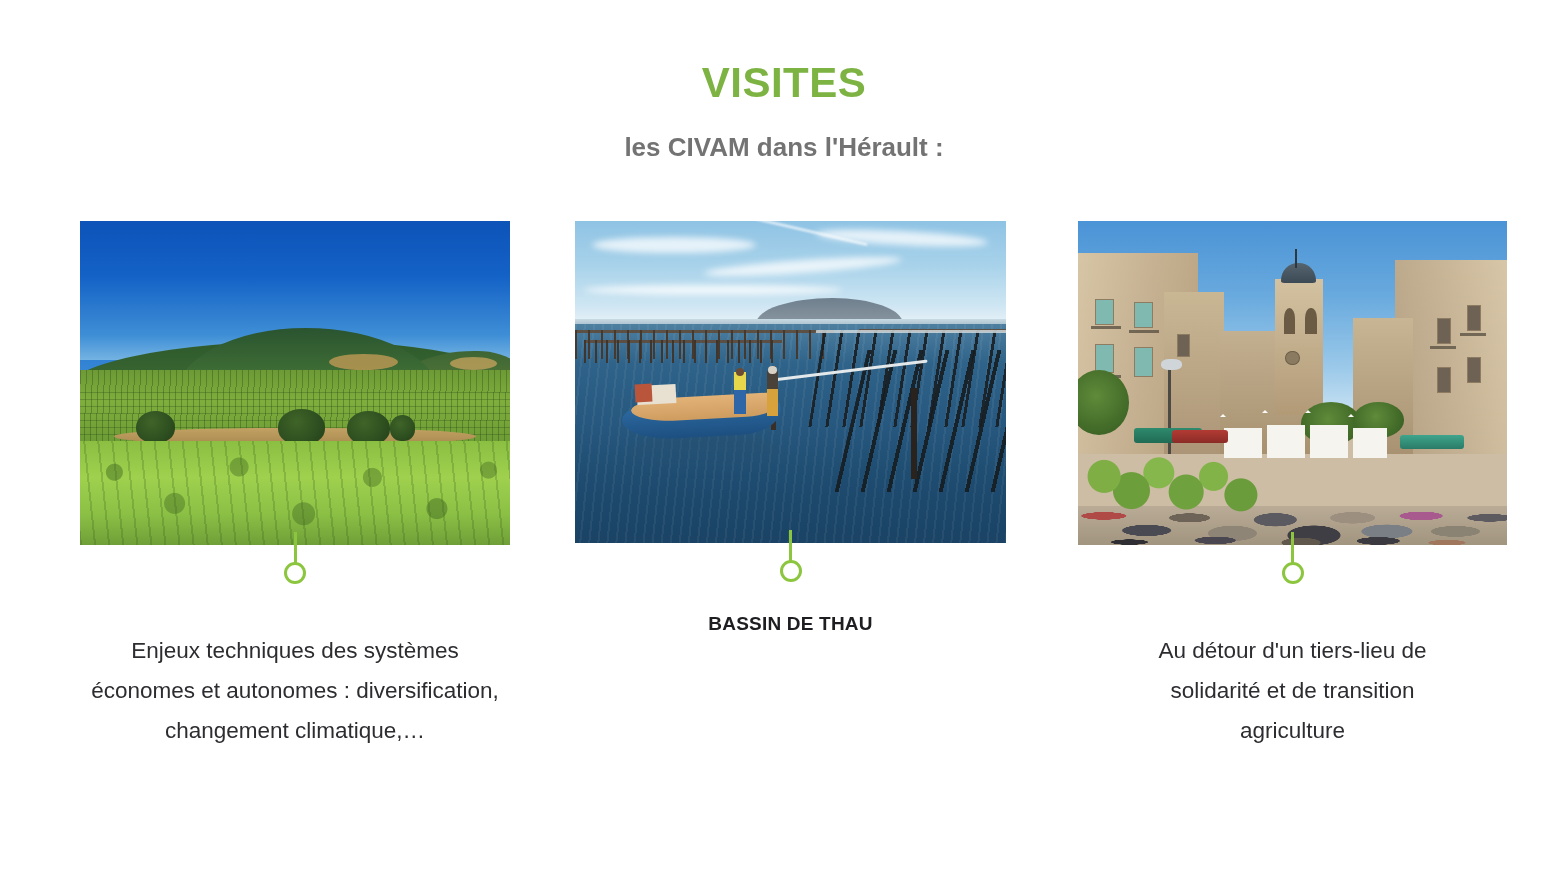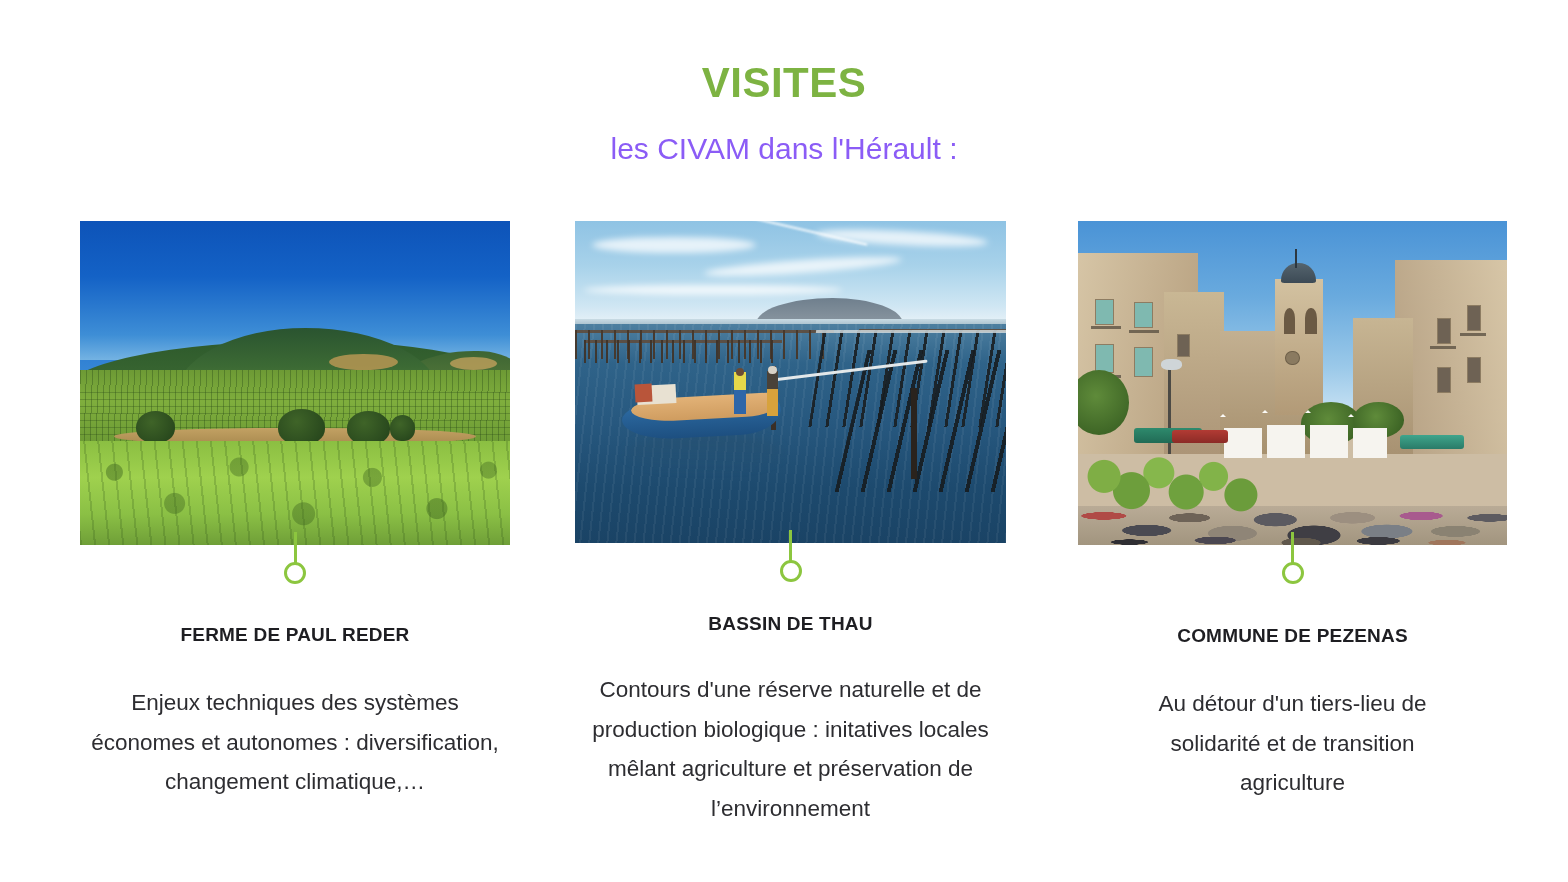--- a/index.html
+++ b/index.html
@@ -19,7 +19,7 @@
     padding-top: 62px;
   }
   .subtitle {
-    font-size: 30px; font-weight: normal; color: #8b5cf6;
+    font-size: 26px; font-weight: bold; color: #737373;
     line-height: 1; padding-top: 30px;
   }
 

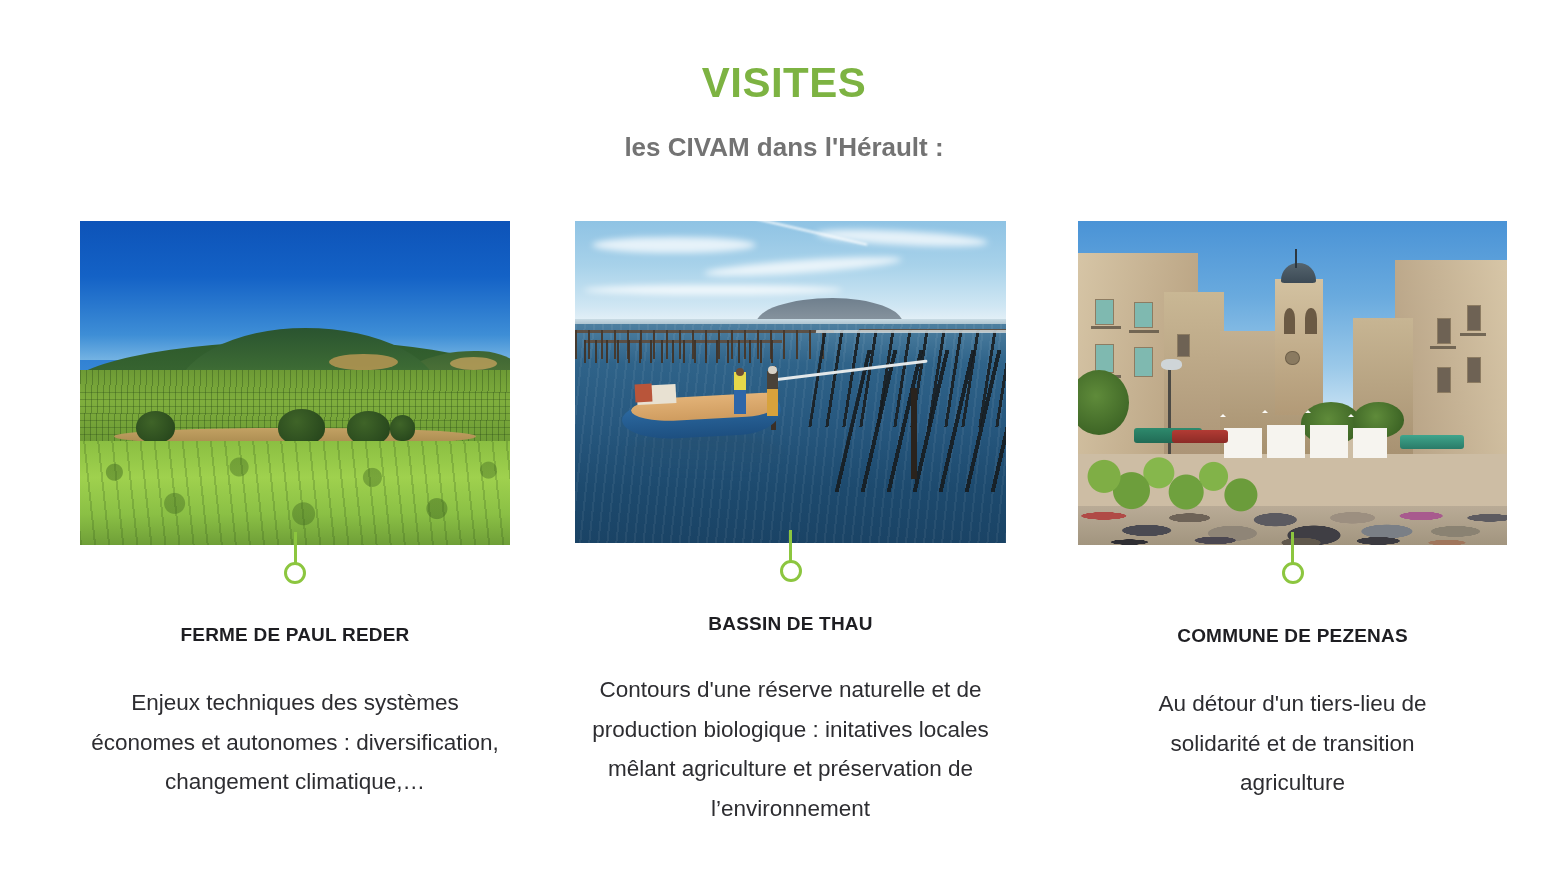--- a/index.html
+++ b/index.html
@@ -451,7 +451,6 @@
         <div class="stem"></div>
         <div class="ring"></div>
       </div>
-      <div class="card-heading">FERME DE PAUL REDER</div>
       <div class="card-body">Enjeux techniques des systèmes économes et autonomes : diversification, changement climatique,…</div>
     </div>
 

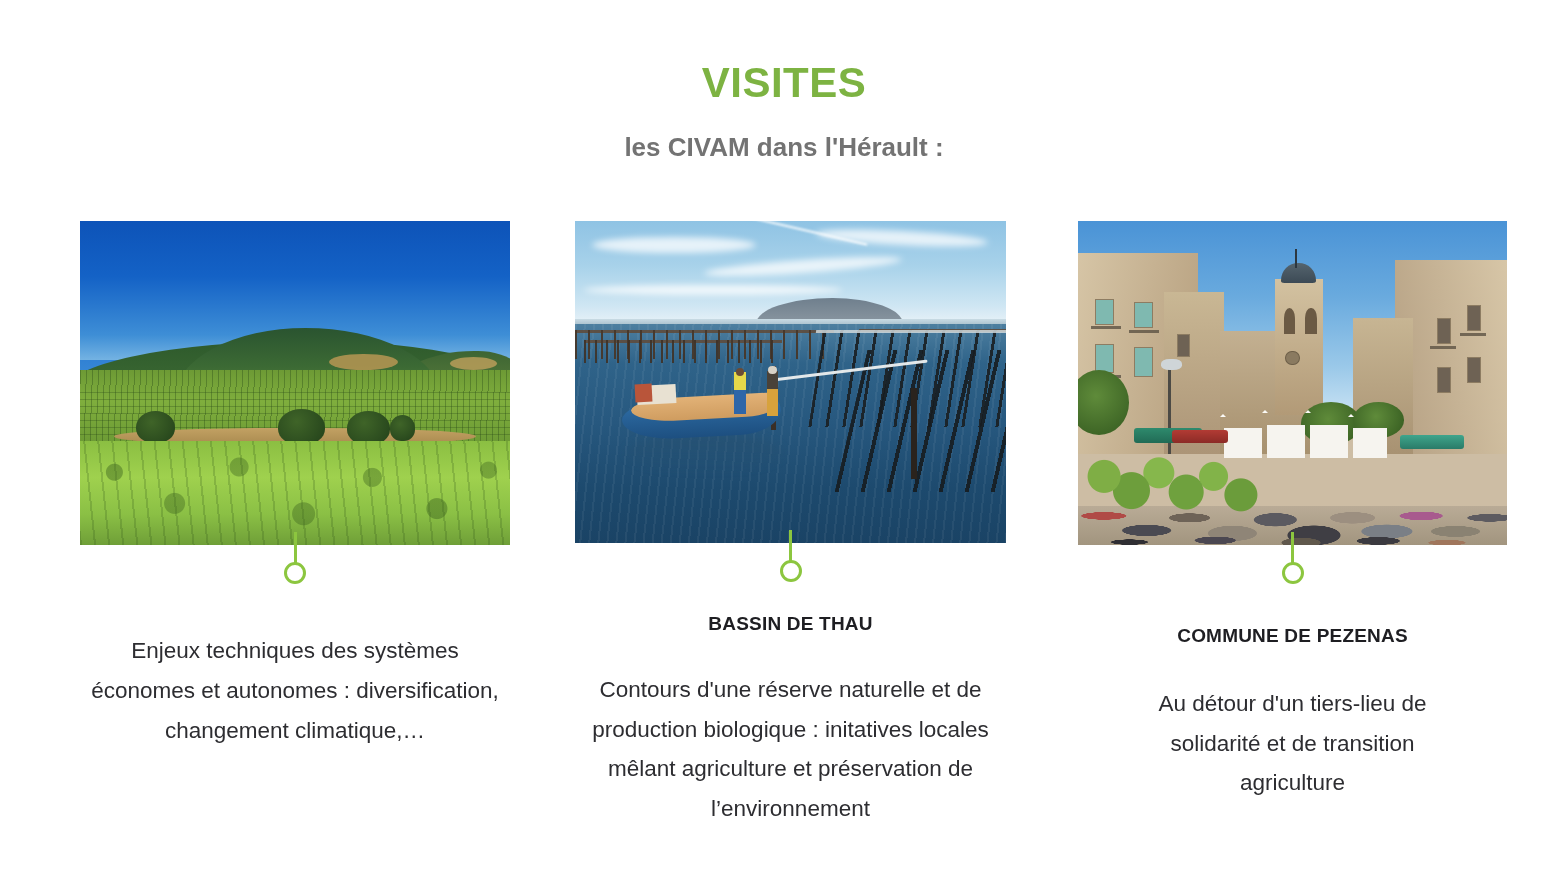--- a/index.html
+++ b/index.html
@@ -549,7 +549,6 @@
         <div class="stem"></div>
         <div class="ring"></div>
       </div>
-      <div class="card-heading">COMMUNE DE PEZENAS</div>
       <div class="card-body">Au détour d'un tiers-lieu de solidarité et de transition agriculture</div>
     </div>
 

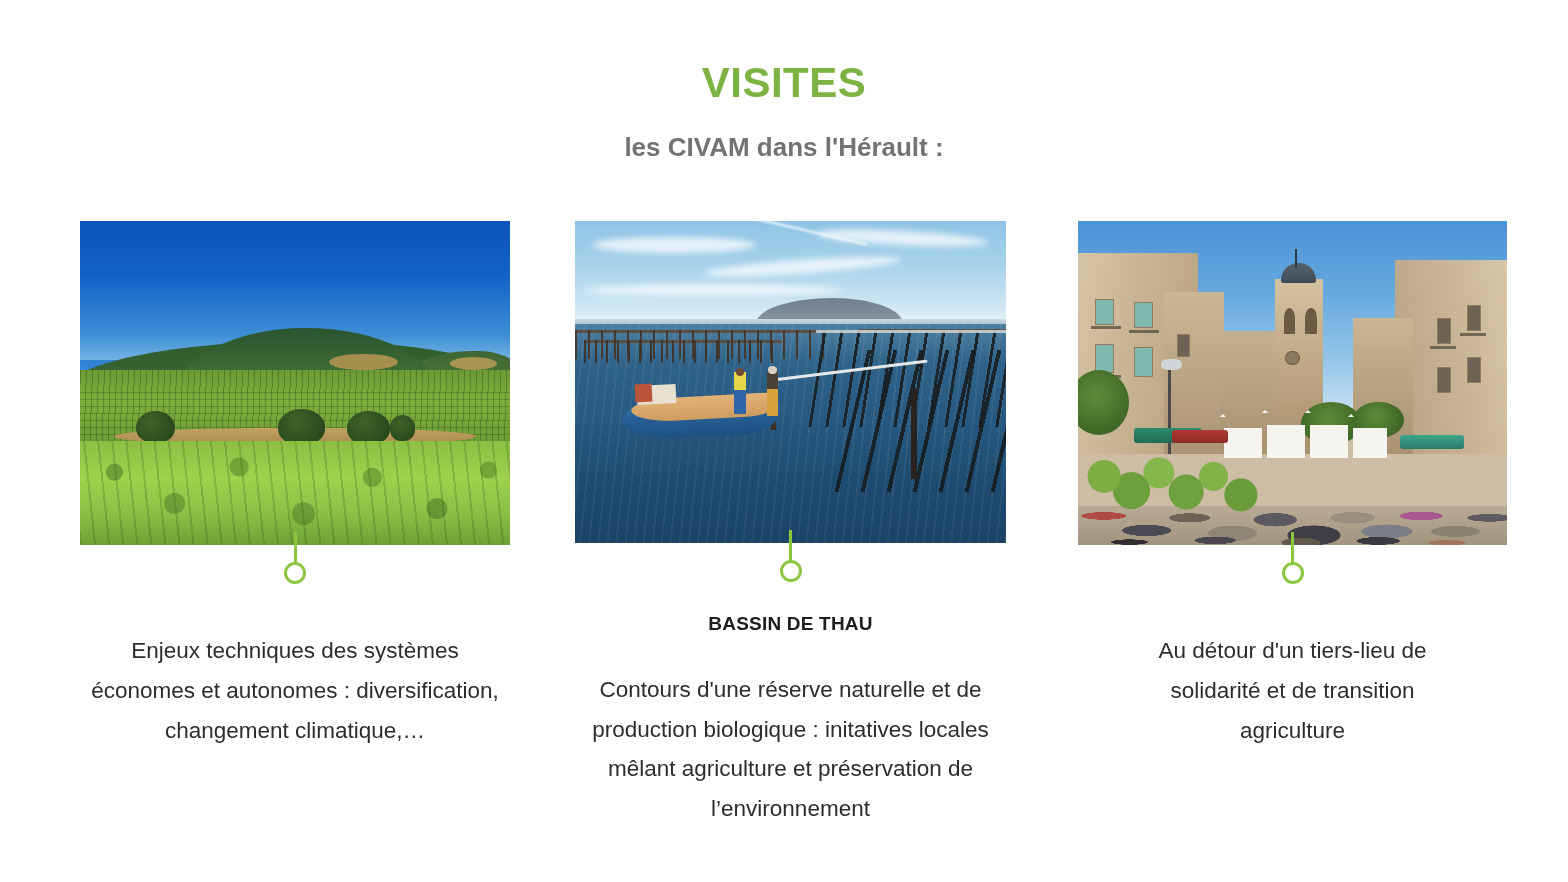--- a/index.html
+++ b/index.html
@@ -492,7 +492,6 @@
         <div class="ring"></div>
       </div>
       <div class="card-heading">BASSIN DE THAU</div>
-      <div class="card-body">Contours d'une réserve naturelle et de production biologique : initatives locales mêlant agriculture et préservation de l’environnement</div>
     </div>
 
     <div class="card card-2">

